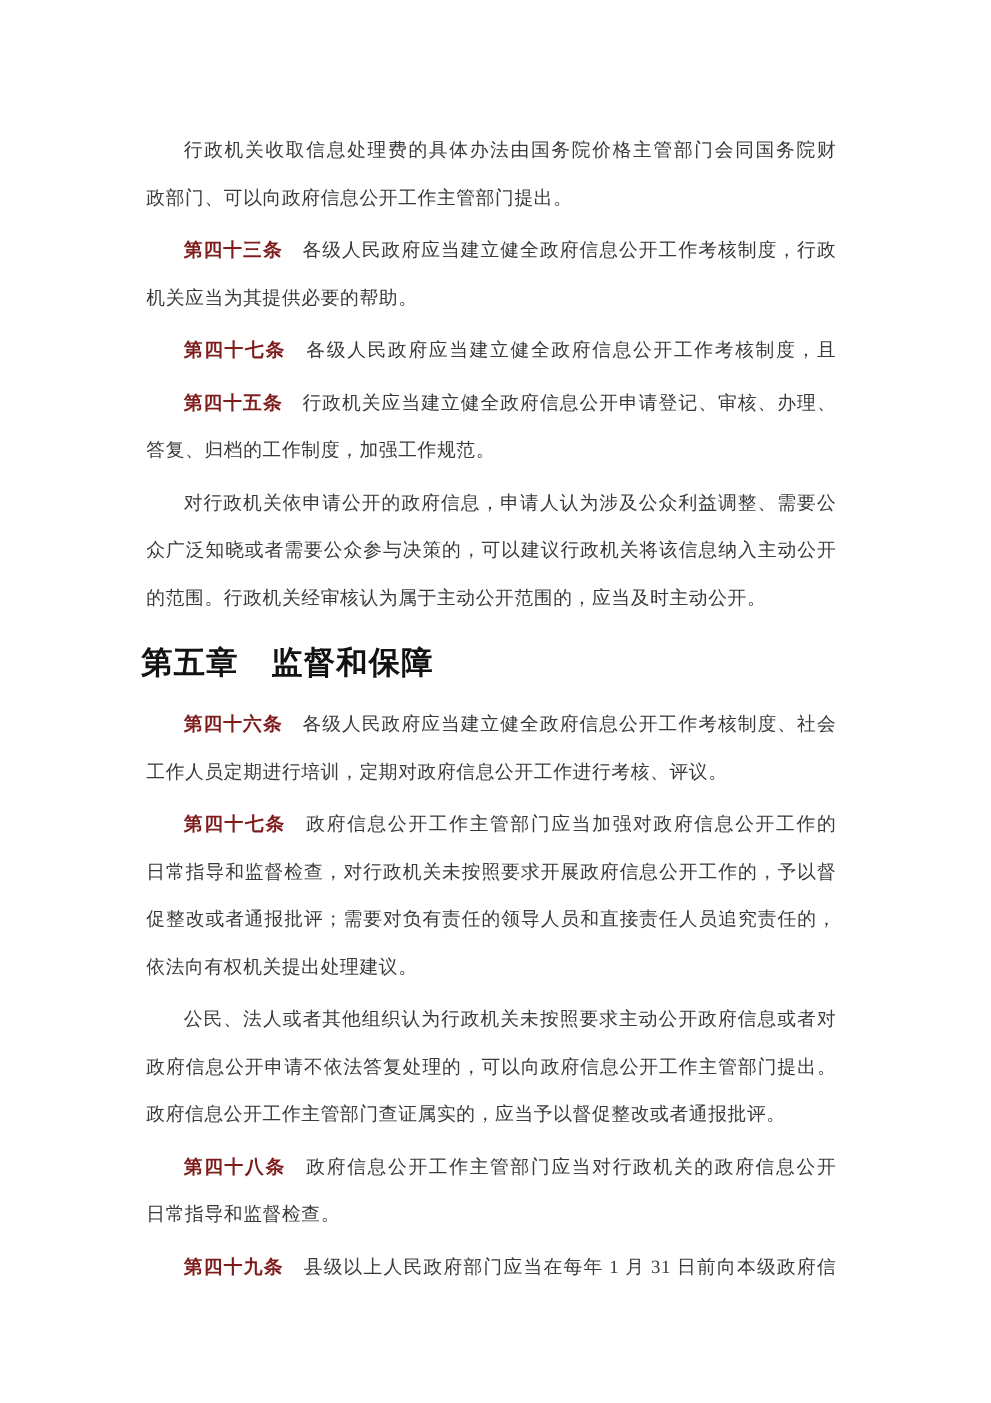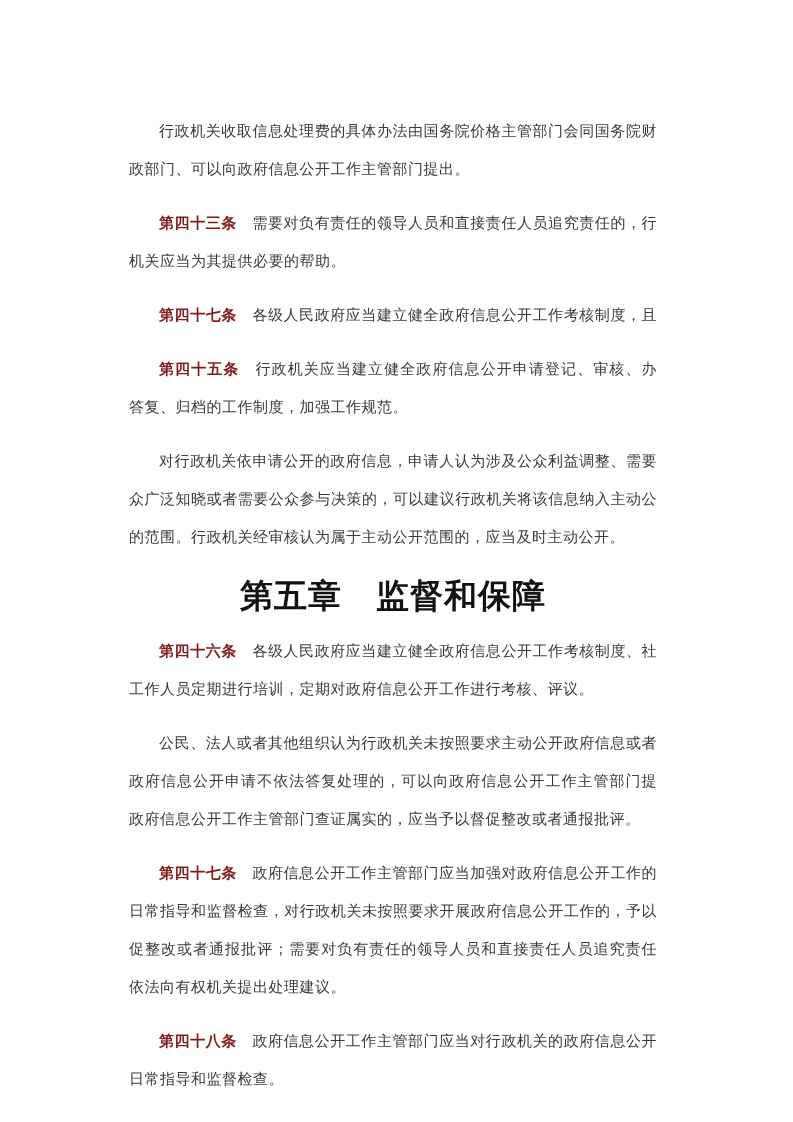--- a/index.html
+++ b/index.html
@@ -25,9 +25,8 @@
     letter-spacing: 0.5px;
   }
   .paragraph {
-    margin: 16px;
+    margin: 4px;
     padding: 0;
-    font-family: Liberation Mono, monospace;
   }
   .line {
     height: 38px;

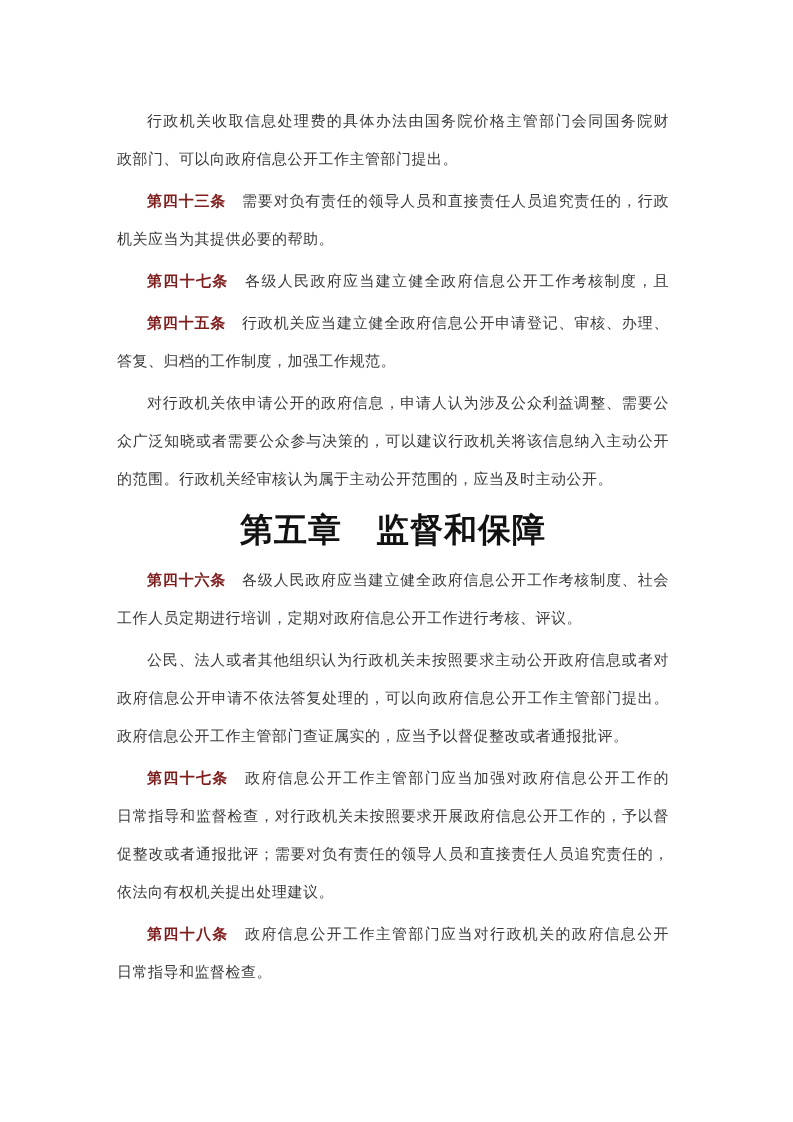--- a/index.html
+++ b/index.html
@@ -62,7 +62,7 @@
         <div class="line end"><span class="seg">政部门、可以向政府信息公开工作主管部门提出。</span></div>
       </div>
       <div class="paragraph">
-        <div class="line indent fill"><span class="seg bold">第四十三条</span><span class="seg">　需要对负有责任的领导人员和直接责任人员追究责任的，行政</span></div>
+        <div class="line indent fill"><span class="seg bold">第四十三条</span><span class="seg">　各级人民政府应当建立健全政府信息公开工作考核制度，行政</span></div>
         <div class="line end"><span class="seg">机关应当为其提供必要的帮助。</span></div>
       </div>
       <div class="paragraph">

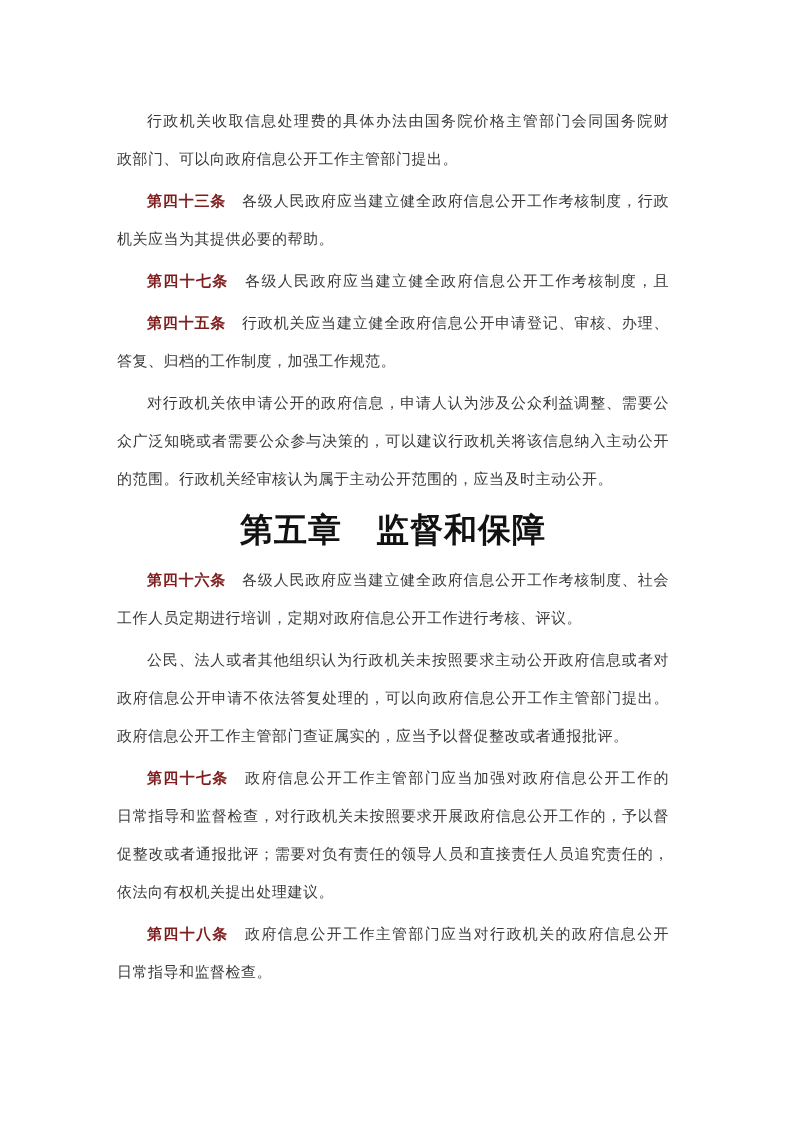--- a/index.html
+++ b/index.html
@@ -44,10 +44,10 @@
   .chapter-heading {
     font-family: "Liberation Sans", "DejaVu Sans", sans-serif;
     font-weight: 700;
-    font-size: 33px;
+    font-size: 25px;
     line-height: 44px;
     margin: 10px 0 9px 0;
-    text-align: center;
+    text-align: left;
     letter-spacing: 1px;
     color: #121212;
   }

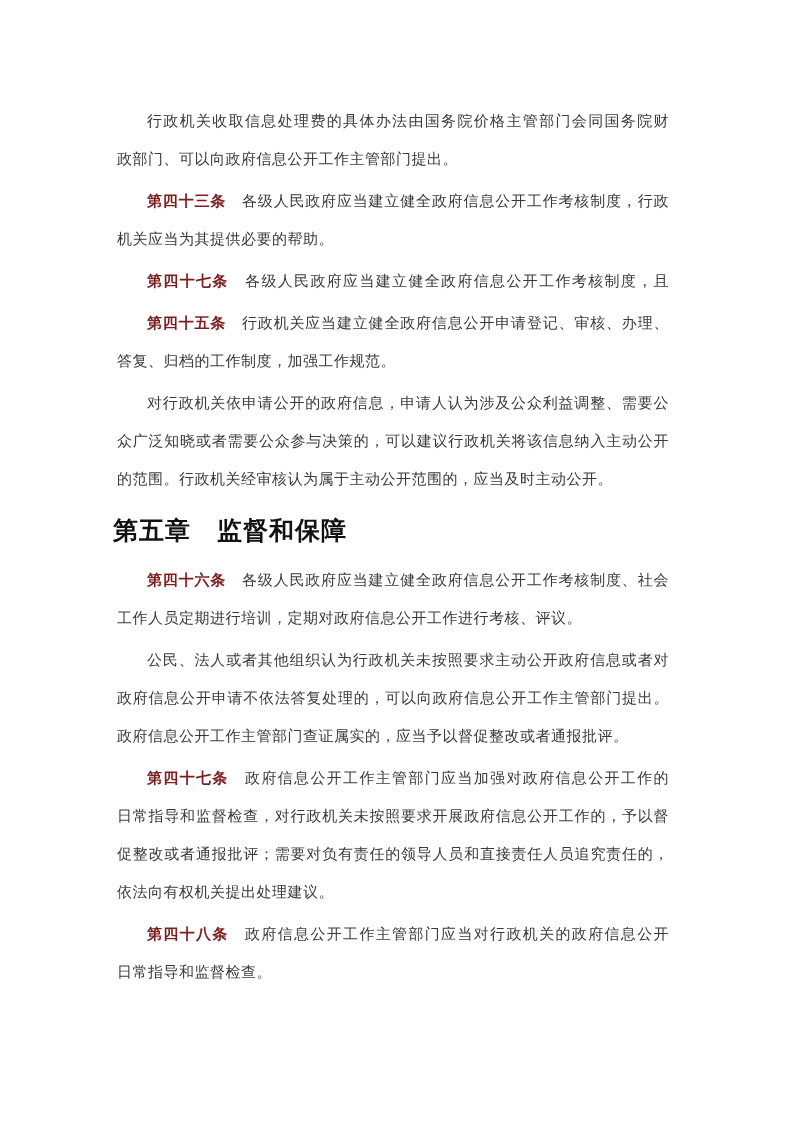--- a/index.html
+++ b/index.html
@@ -83,15 +83,15 @@
         <div class="line end"><span class="seg">工作人员定期进行培训，定期对政府信息公开工作进行考核、评议。</span></div>
       </div>
       <div class="paragraph">
-        <div class="line indent fill"><span class="seg">公民、法人或者其他组织认为行政机关未按照要求主动公开政府信息或者对</span></div>
-        <div class="line fill"><span class="seg">政府信息公开申请不依法答复处理的，可以向政府信息公开工作主管部门提出。</span></div>
-        <div class="line end"><span class="seg">政府信息公开工作主管部门查证属实的，应当予以督促整改或者通报批评。</span></div>
-      </div>
-      <div class="paragraph">
         <div class="line indent fill"><span class="seg bold">第四十七条</span><span class="seg">　政府信息公开工作主管部门应当加强对政府信息公开工作的</span></div>
         <div class="line fill"><span class="seg">日常指导和监督检查，对行政机关未按照要求开展政府信息公开工作的，予以督</span></div>
         <div class="line fill"><span class="seg">促整改或者通报批评；需要对负有责任的领导人员和直接责任人员追究责任的，</span></div>
         <div class="line end"><span class="seg">依法向有权机关提出处理建议。</span></div>
+      </div>
+      <div class="paragraph">
+        <div class="line indent fill"><span class="seg">公民、法人或者其他组织认为行政机关未按照要求主动公开政府信息或者对</span></div>
+        <div class="line fill"><span class="seg">政府信息公开申请不依法答复处理的，可以向政府信息公开工作主管部门提出。</span></div>
+        <div class="line end"><span class="seg">政府信息公开工作主管部门查证属实的，应当予以督促整改或者通报批评。</span></div>
       </div>
       <div class="paragraph">
         <div class="line indent fill"><span class="seg bold">第四十八条</span><span class="seg">　政府信息公开工作主管部门应当对行政机关的政府信息公开</span></div>

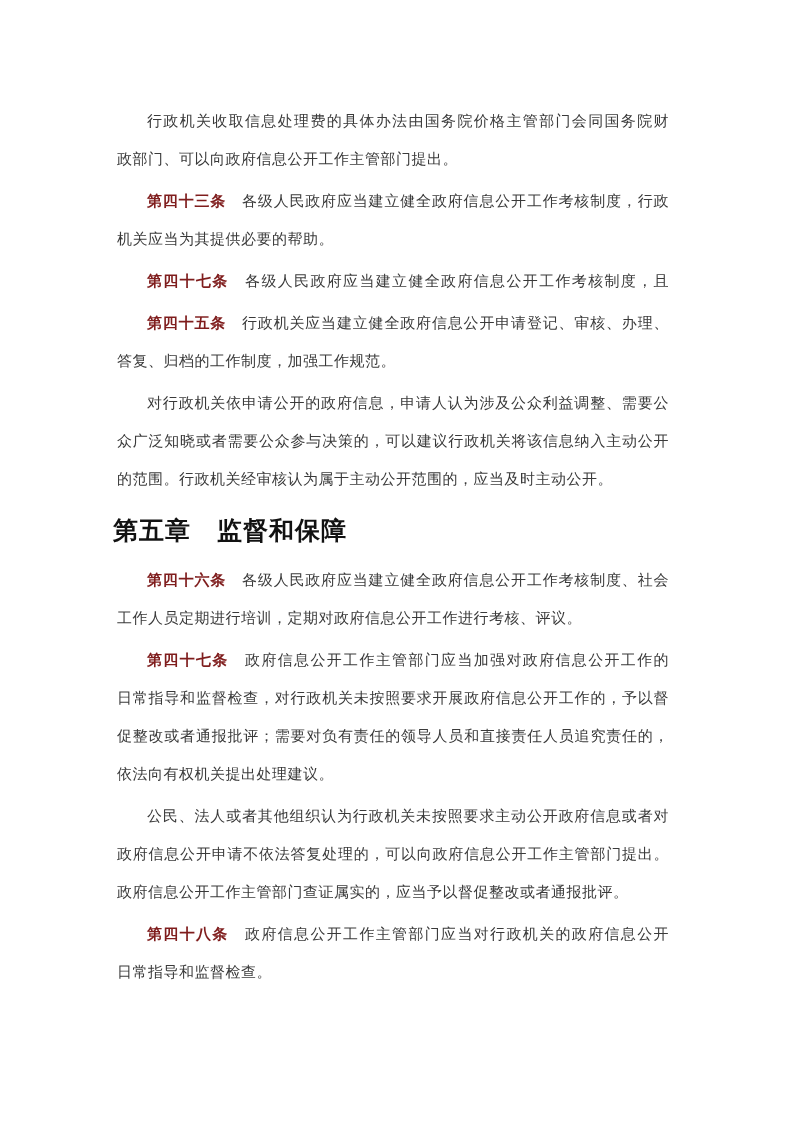--- a/index.html
+++ b/index.html
@@ -97,6 +97,9 @@
         <div class="line indent fill"><span class="seg bold">第四十八条</span><span class="seg">　政府信息公开工作主管部门应当对行政机关的政府信息公开</span></div>
         <div class="line end"><span class="seg">日常指导和监督检查。</span></div>
       </div>
+      <div class="paragraph">
+        <div class="line indent fill"><span class="seg bold">第四十九条</span><span class="seg">　县级以上人民政府部门应当在每年 1 月 31 日前向本级政府信</span></div>
+      </div>
     </div>
 </div>
 

